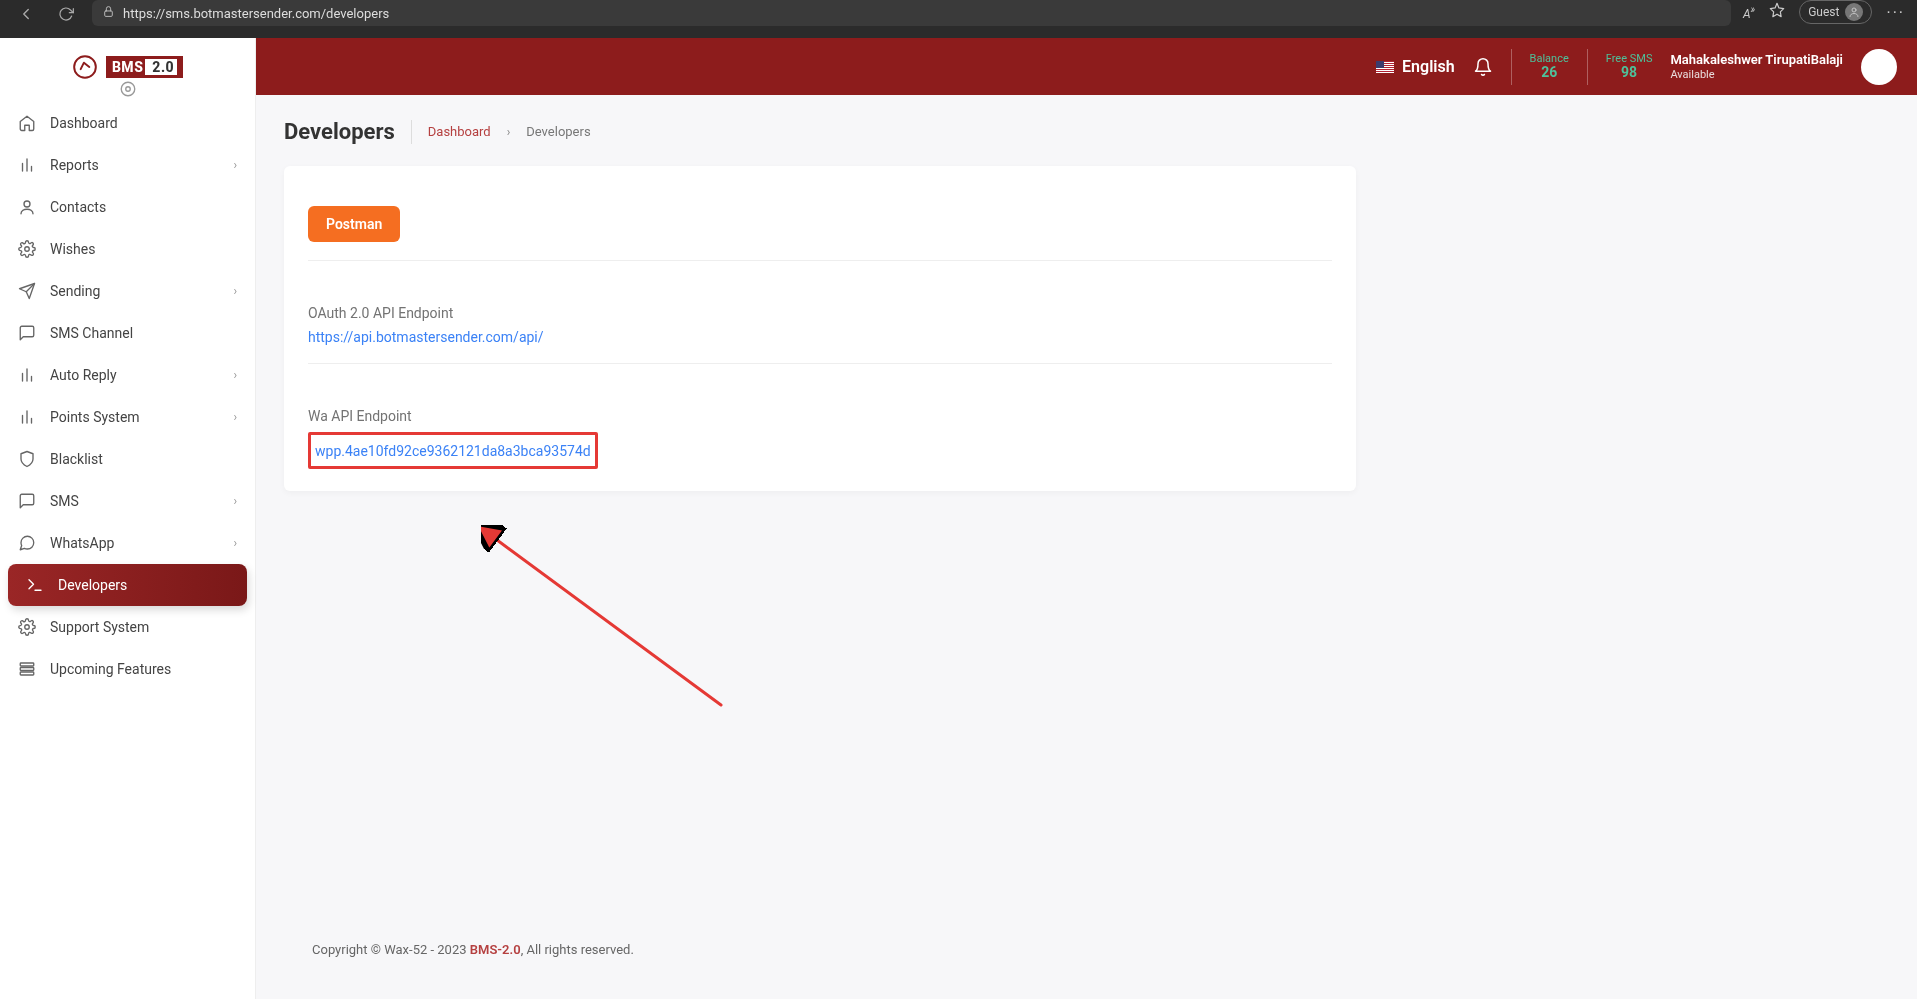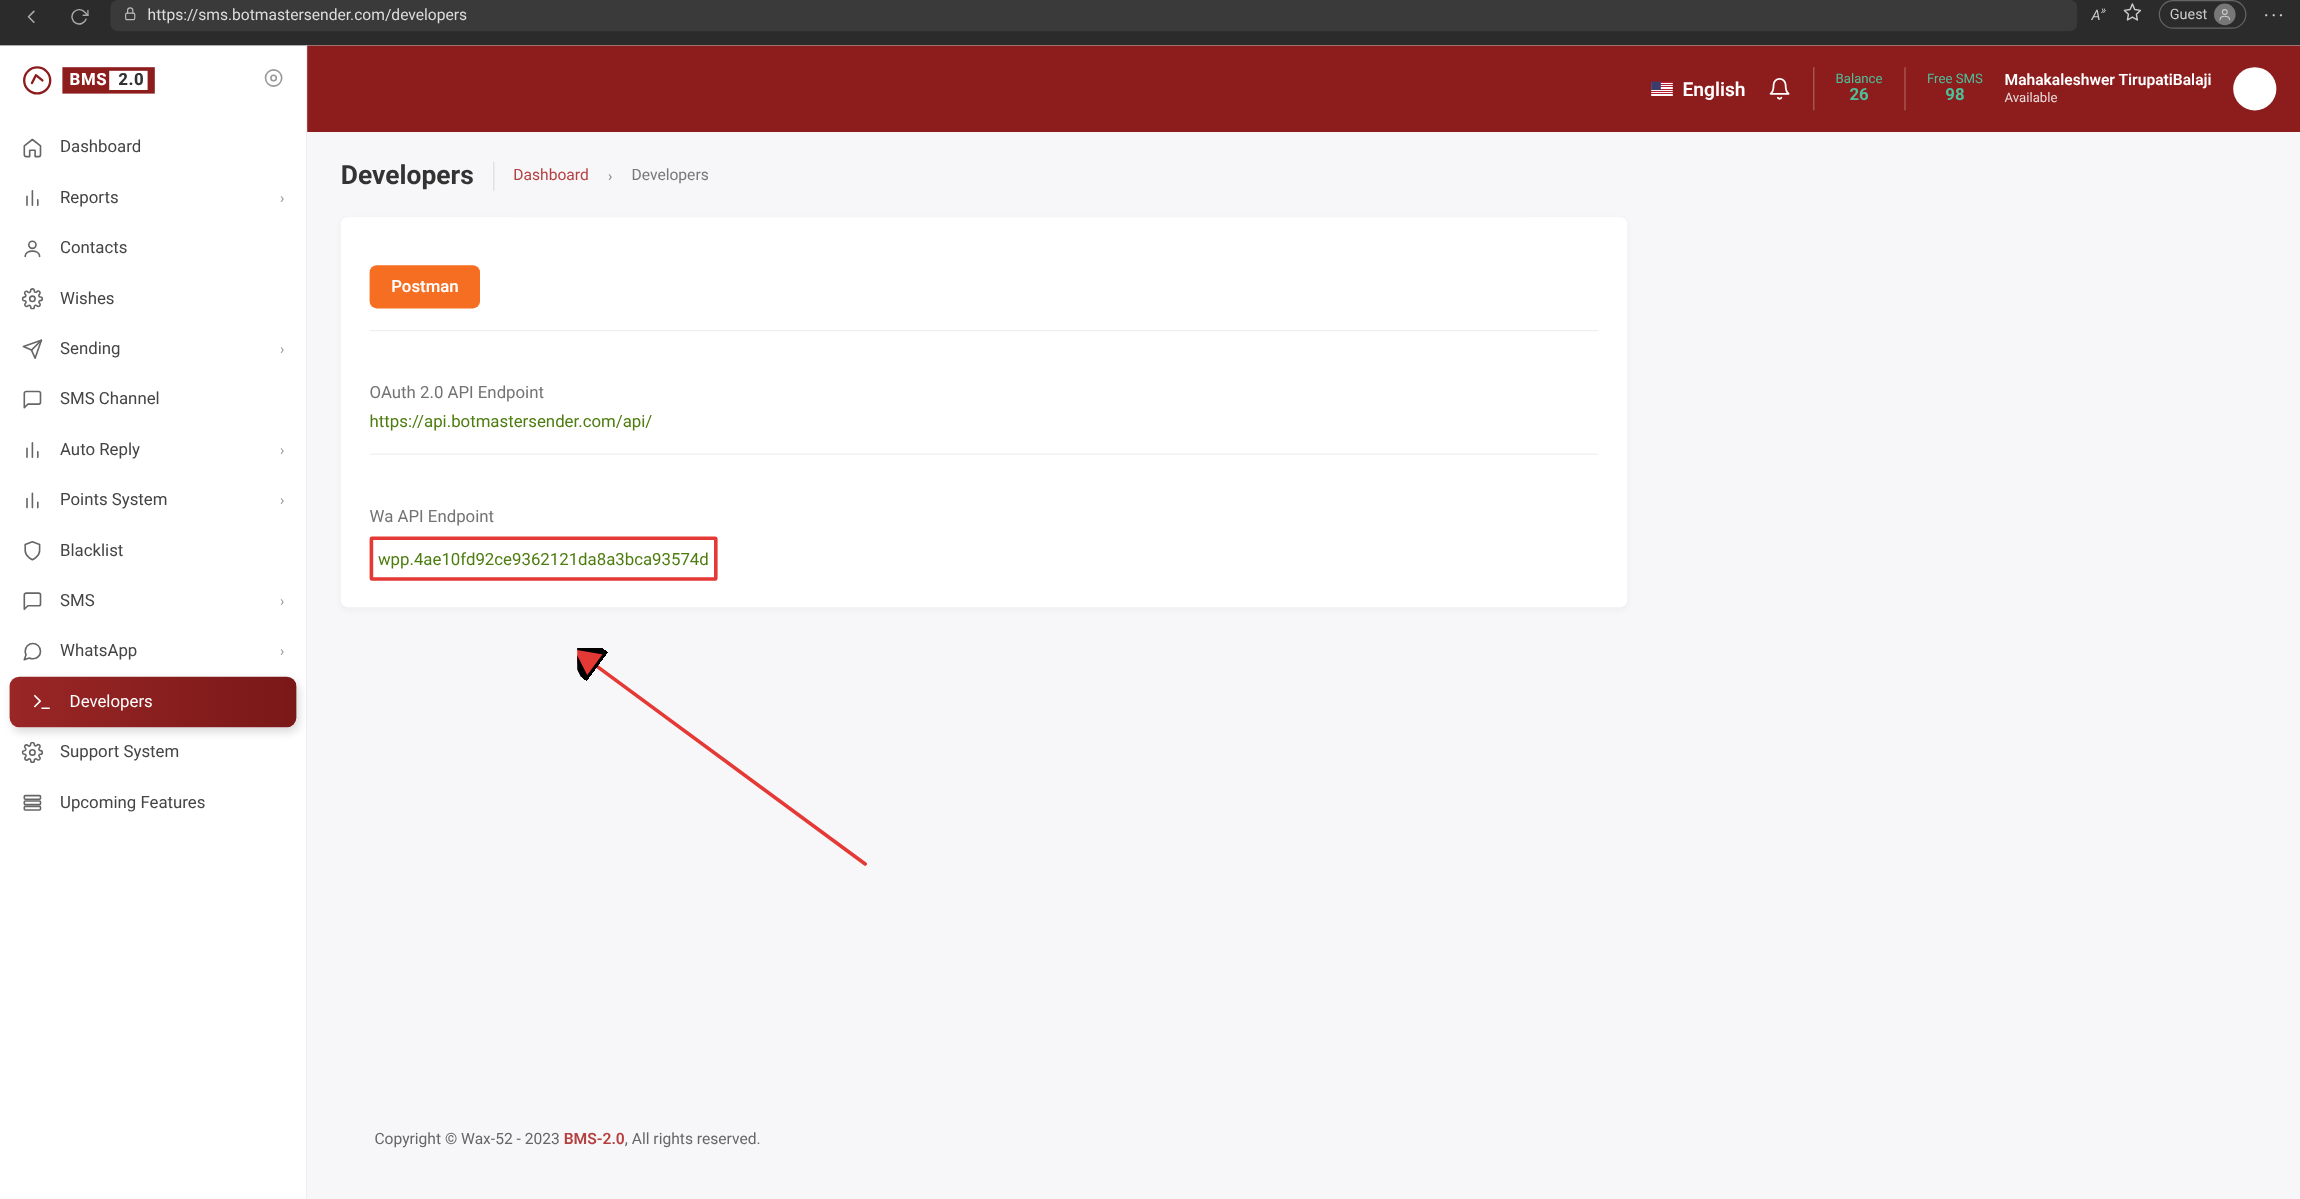--- a/index.html
+++ b/index.html
@@ -20,7 +20,7 @@
 
 
 .sidebar { width: 256px; background: #fff; border-right: 1px solid #eee; display: flex; flex-direction: column; }
-.sidebar-header { height: 58px; display: flex; align-items: center; justify-content: space-between; padding: 1px 18px; }
+.sidebar-header { height: 58px; display: flex; align-items: center; justify-content: space-between; padding: 16px 18px; flex-direction: column; }
 .logo { display: flex; align-items: center; gap: 8px; }
 .logo-icon { width: 26px; height: 26px; color: #8d1c1c; }
 .logo-badge { background: #8d1c1c; color: #fff; font-weight: 800; font-size: 14px; padding: 3px 6px; letter-spacing: 0.5px; }

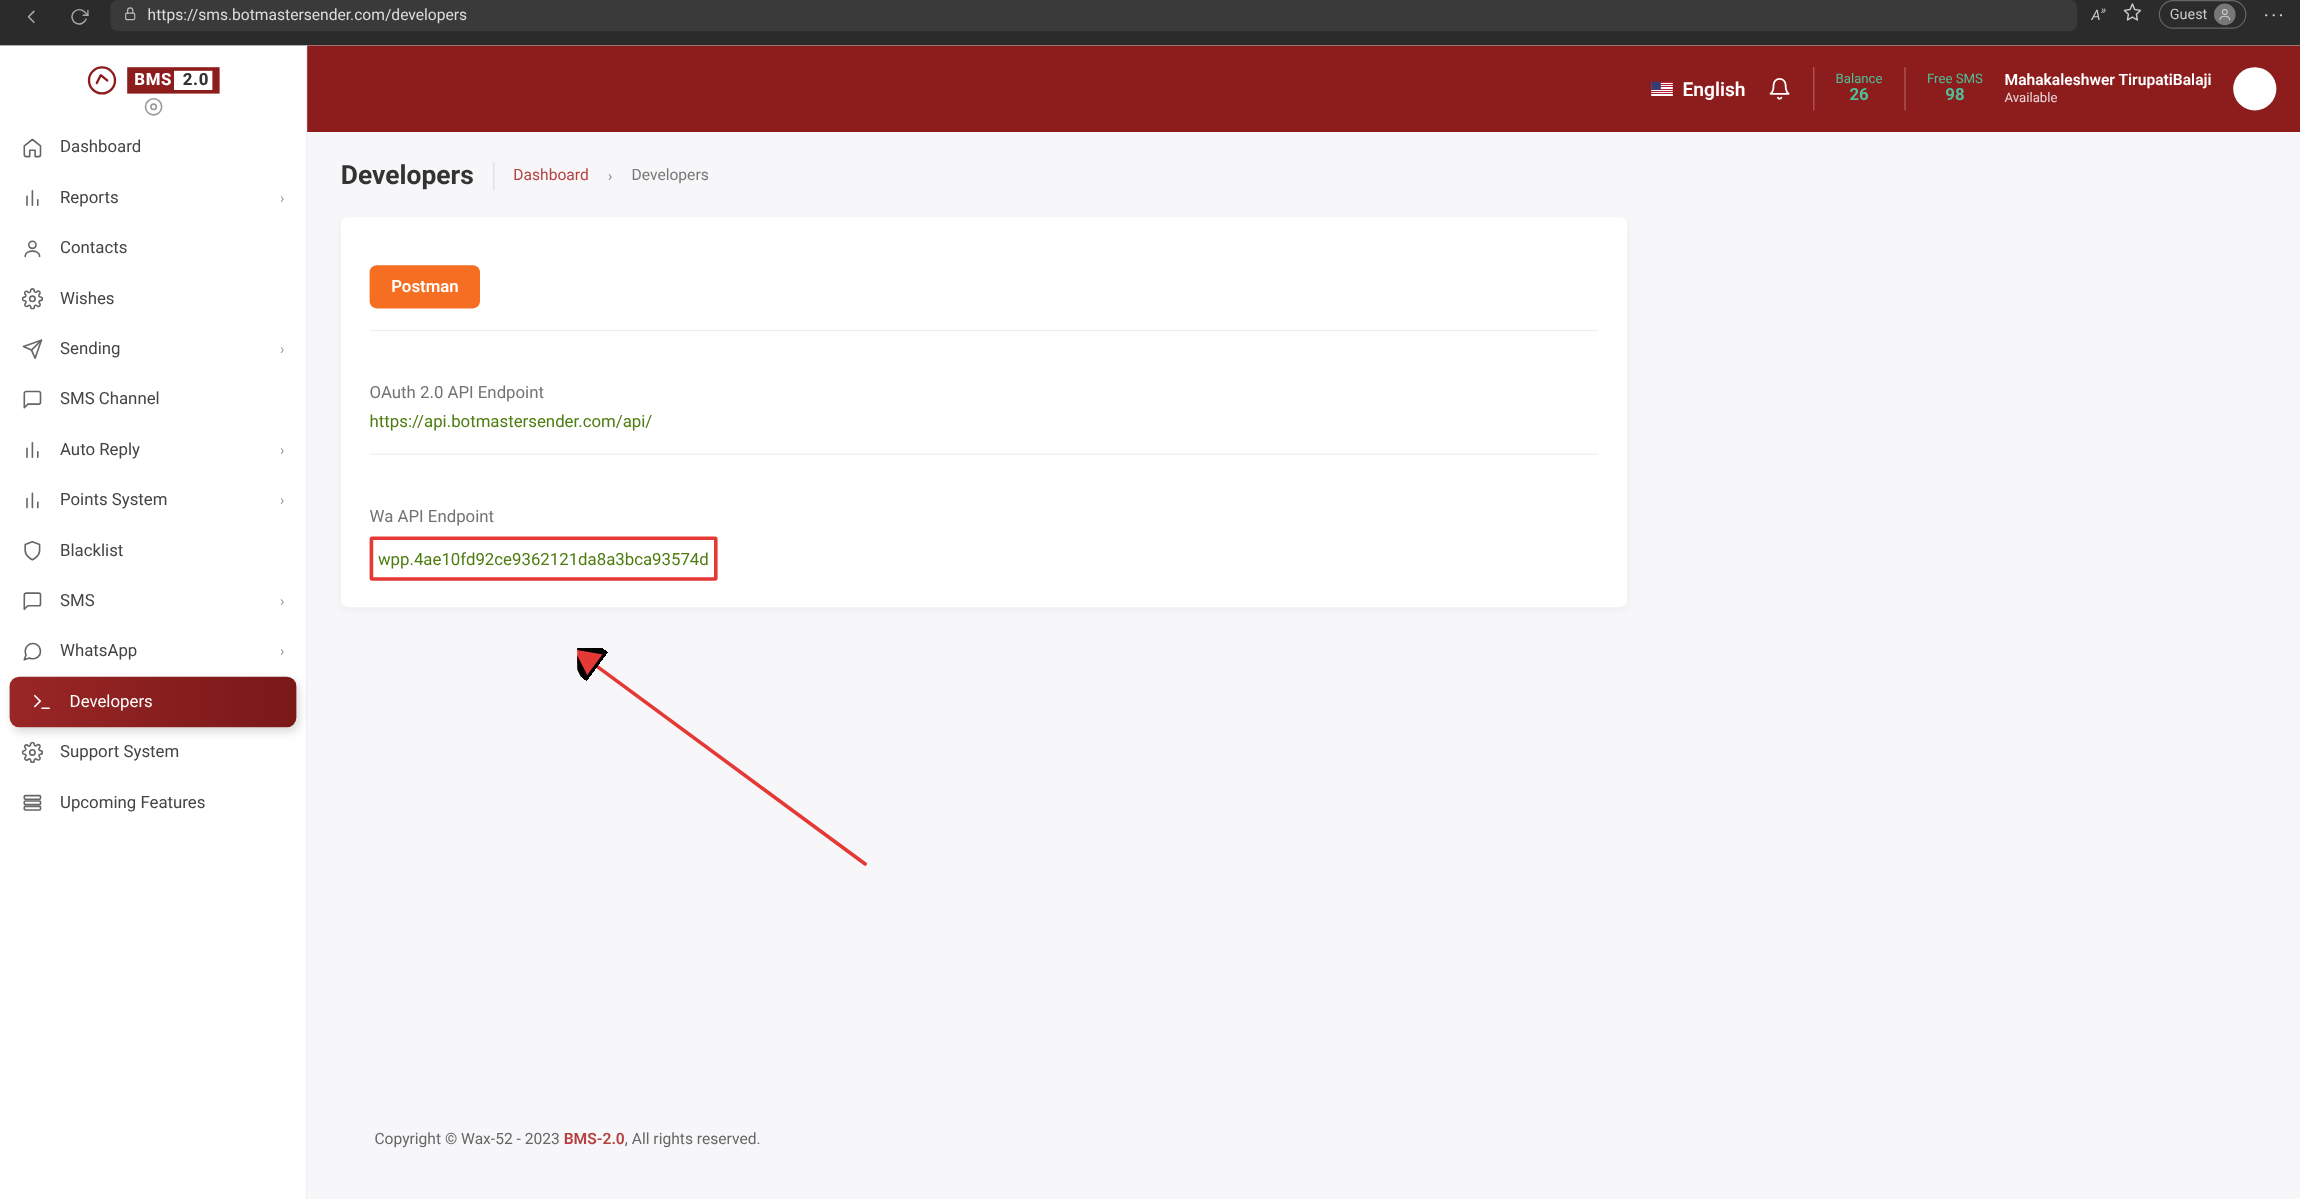--- a/index.html
+++ b/index.html
@@ -36,7 +36,7 @@
 
 
 .main { flex: 1; display: flex; flex-direction: column; background: #f7f7f9; }
-.topbar { background: #8d1c1c; height: 72px; display: flex; align-items: center; justify-content: flex-end; padding: 0 20px; gap: 18px; color: #fff; }
+.topbar { background: #8d1c1c; height: 57px; display: flex; align-items: center; justify-content: flex-end; padding: 0 20px; gap: 18px; color: #fff; }
 .flag { width: 18px; height: 12px; background: linear-gradient(to bottom, #b22234 8%, #fff 8% 16%, #b22234 16% 24%, #fff 24% 32%, #b22234 32% 40%, #fff 40% 48%, #b22234 48% 56%, #fff 56% 64%, #b22234 64% 72%, #fff 72% 80%, #b22234 80% 88%, #fff 88% 100%); position: relative; }
 .flag::before { content:""; position:absolute; left:0; top:0; width:8px; height:7px; background:#3c3b6e; }
 .lang-block { display: flex; align-items: center; gap: 8px; font-weight: 600; }

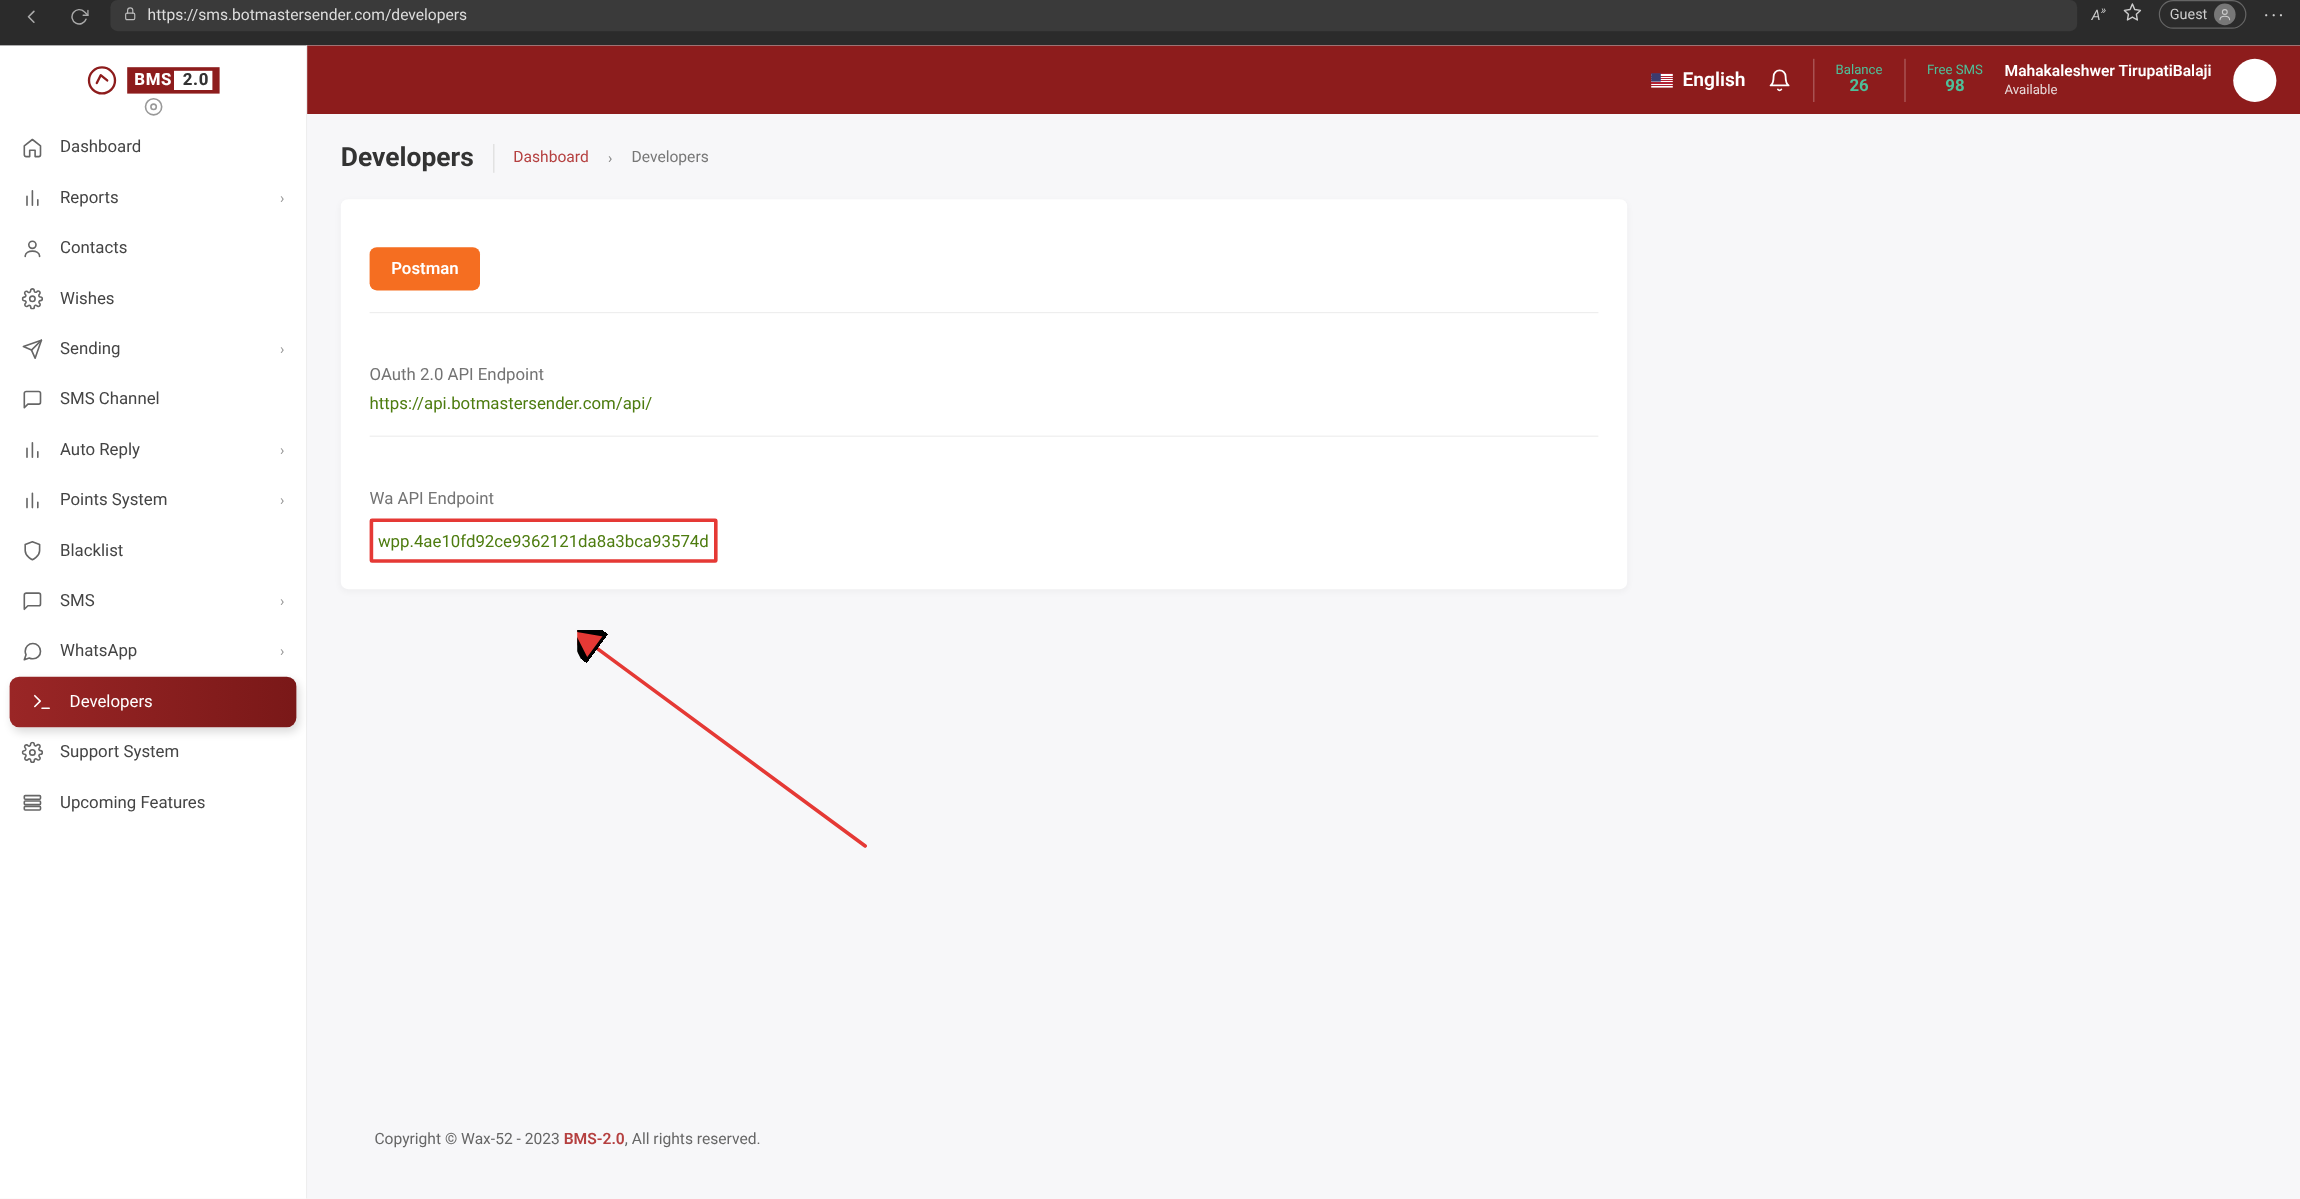--- a/index.html
+++ b/index.html
@@ -62,7 +62,7 @@
 .postman-btn { background: #f56e21; color: #fff; border: none; padding: 10px 18px; border-radius: 6px; font-size: 14px; font-weight: 600; cursor: pointer; margin-top: 18px; }
 .card-divider { border: none; border-top: 1px solid #eee; margin: 18px 0; }
 .field-label { color: #737373; font-size: 14px; margin-bottom: 8px; margin-top: 44px; }
-.field-value { color: #4d7c0f; font-size: 14px; }
+.field-value { color: #3b82f6; font-size: 14px; }
 .highlight-box { border: 3px solid #e53935; padding: 6px 4px; display: inline-block; border-radius: 2px; }
 
 .footer { padding: 18px 28px; color: #666; font-size: 13px; }

